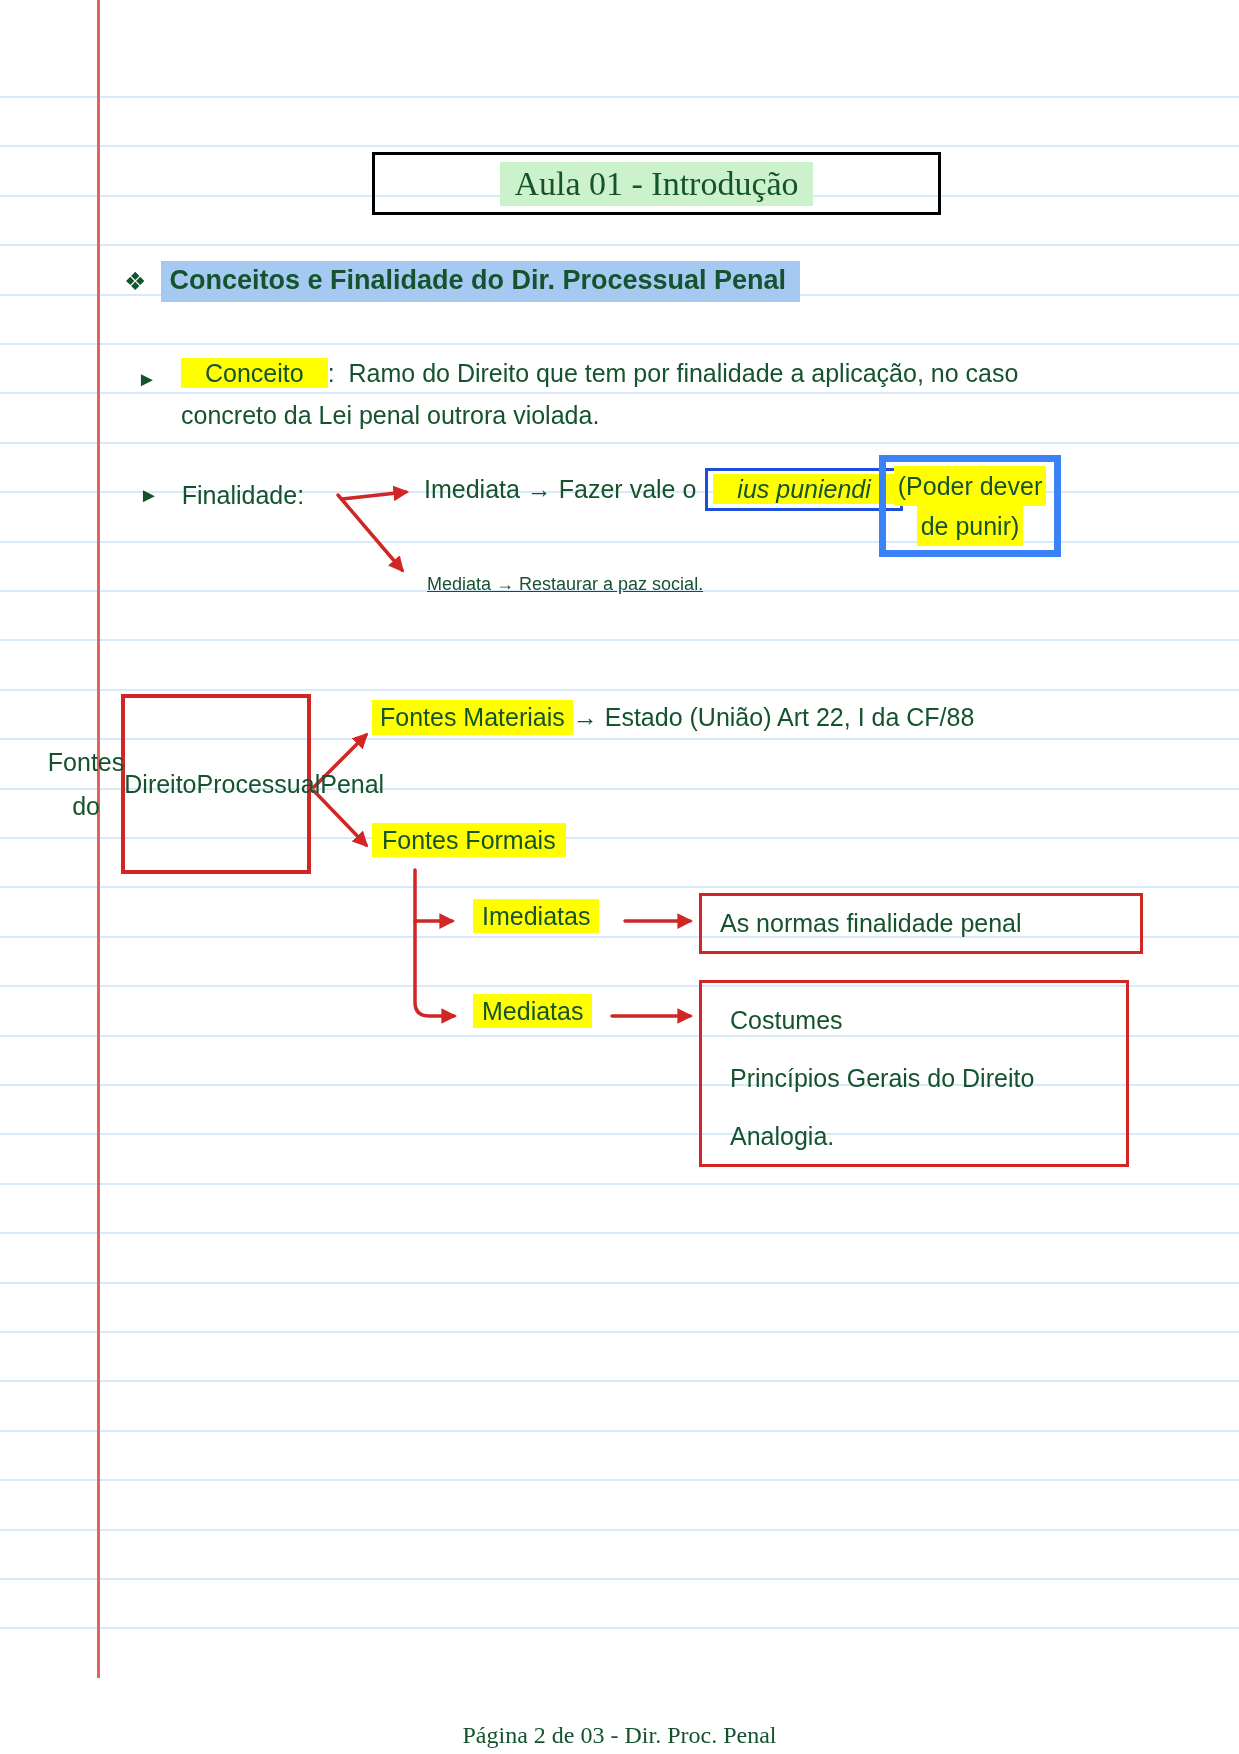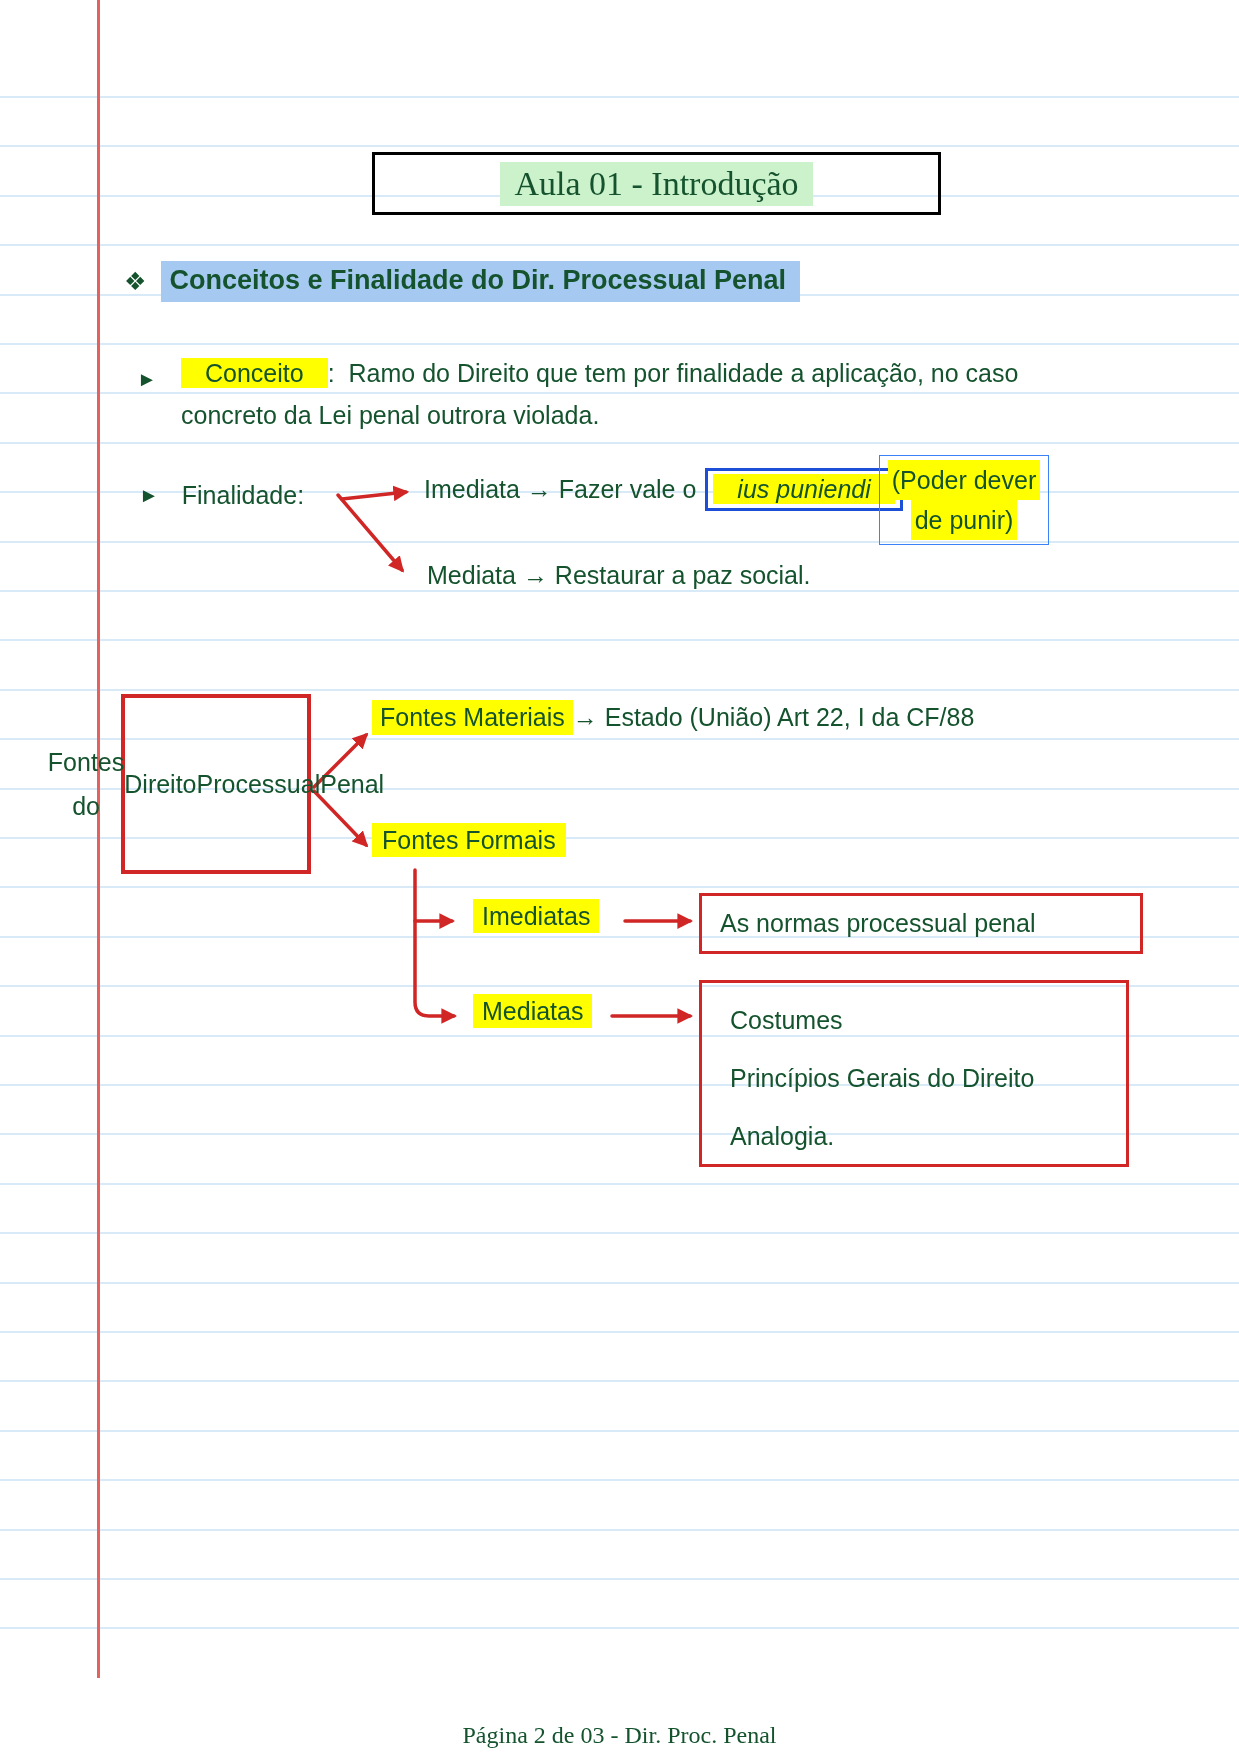--- a/index.html
+++ b/index.html
@@ -31,7 +31,7 @@
   .immediate-line .prefix{margin-right:9px;}
   .ius-box{border:3px solid #1d4ed8;padding:4px 5px;}
   .ius-box .hl-yellow{font-style:italic;}
-  .poder-box{position:absolute;left:879px;top:455px;width:168px;height:88px;border:1px solid #3b82f6;
+  .poder-box{position:absolute;left:879px;top:455px;width:168px;height:88px;border:7px solid #3b82f6;
              display:flex;flex-direction:column;align-items:center;justify-content:center;
              font-size:25px;line-height:40px;text-align:center;}
   .poder-box .hl-yellow{padding:0 4px;}

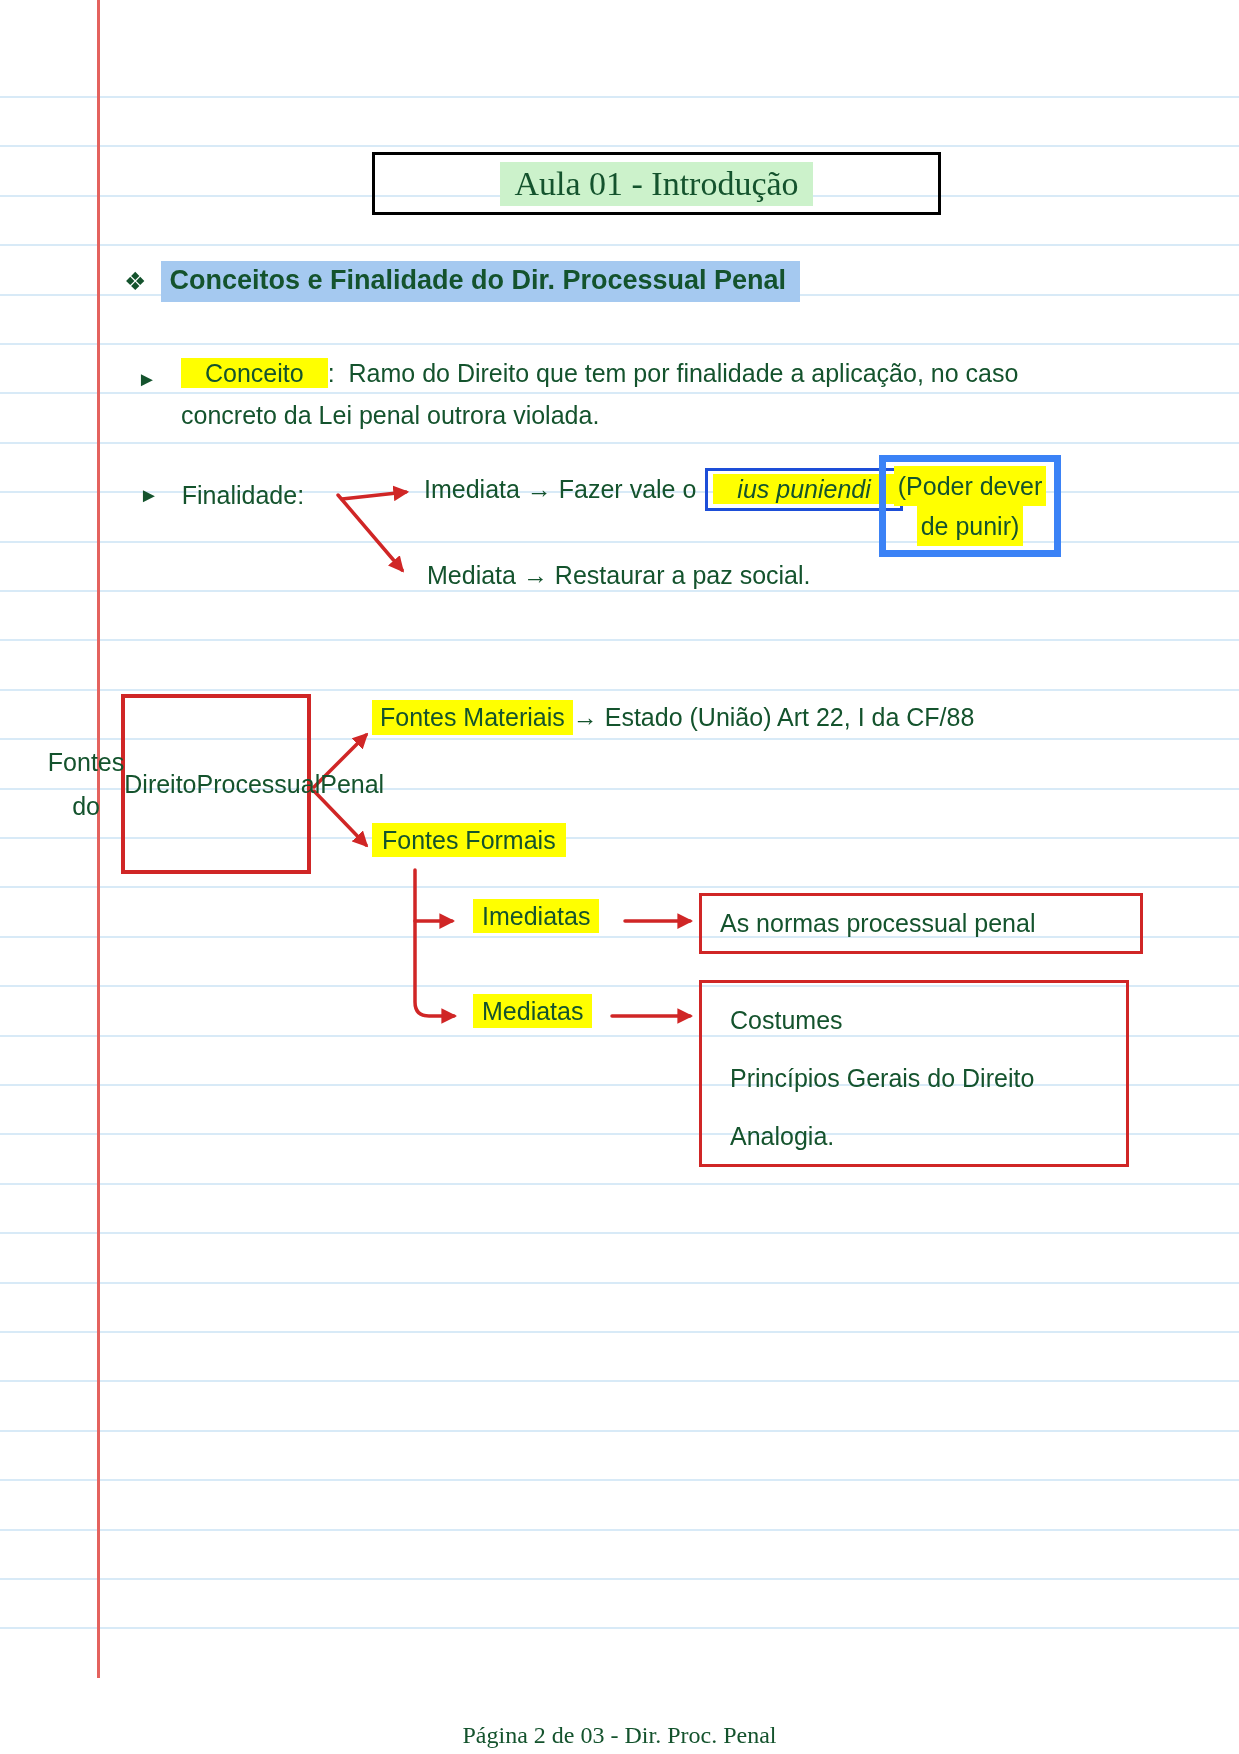--- a/index.html
+++ b/index.html
@@ -35,7 +35,7 @@
              display:flex;flex-direction:column;align-items:center;justify-content:center;
              font-size:25px;line-height:40px;text-align:center;}
   .poder-box .hl-yellow{padding:0 4px;}
-  .mediate-line{position:absolute;left:427px;top:561px;font-size:25px;}
+  .mediate-line{position:absolute;left:427px;top:574px;font-size:18px;text-decoration:underline;}
   
   .fontes-box{position:absolute;left:121px;top:694px;width:182px;height:172px;border:4px solid #d02626;
               display:flex;flex-direction:row;justify-content:center;align-items:center;

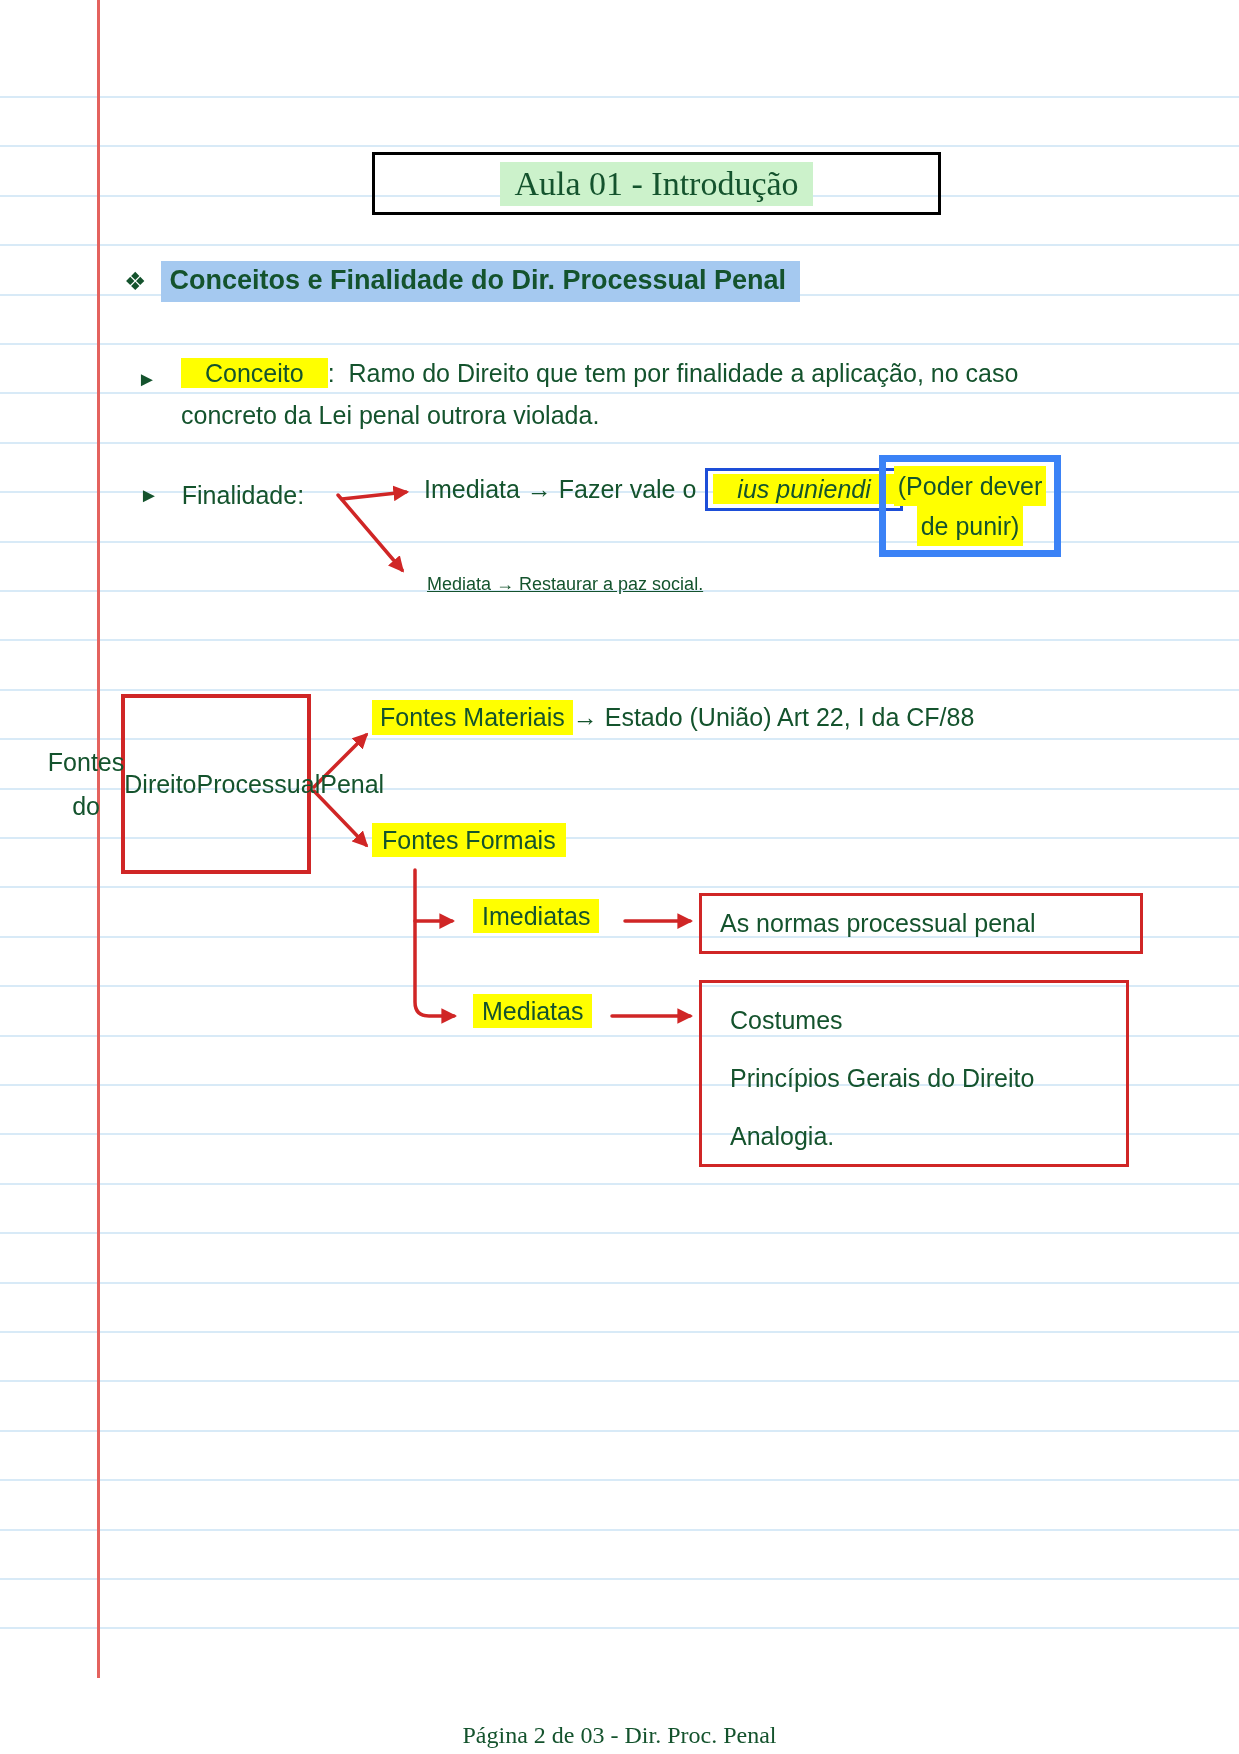--- a/index.html
+++ b/index.html
@@ -138,7 +138,7 @@
   </div>
 
   <div class="normas-box">
-    <span>As normas processual penal</span>
+    <span>As normas finalidade penal</span>
   </div>
 
   <div class="mediatas-label">

